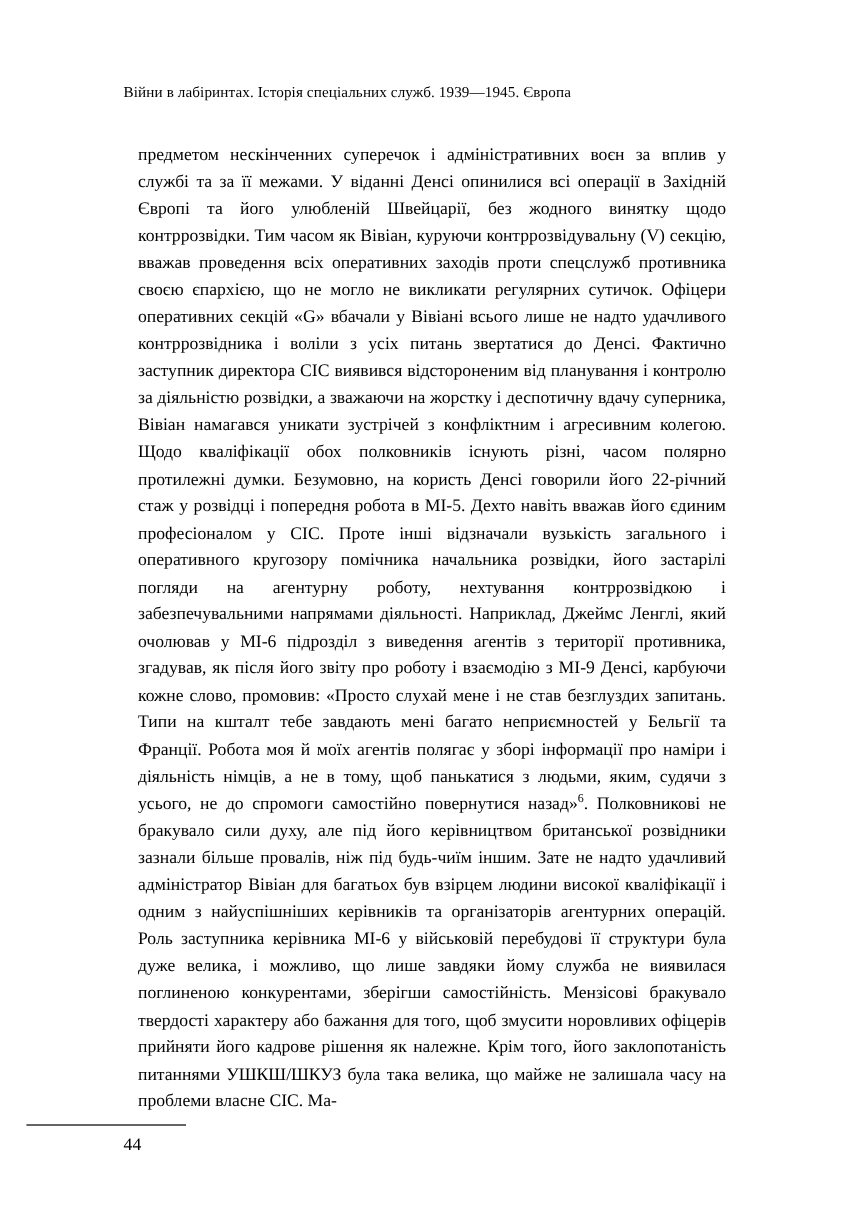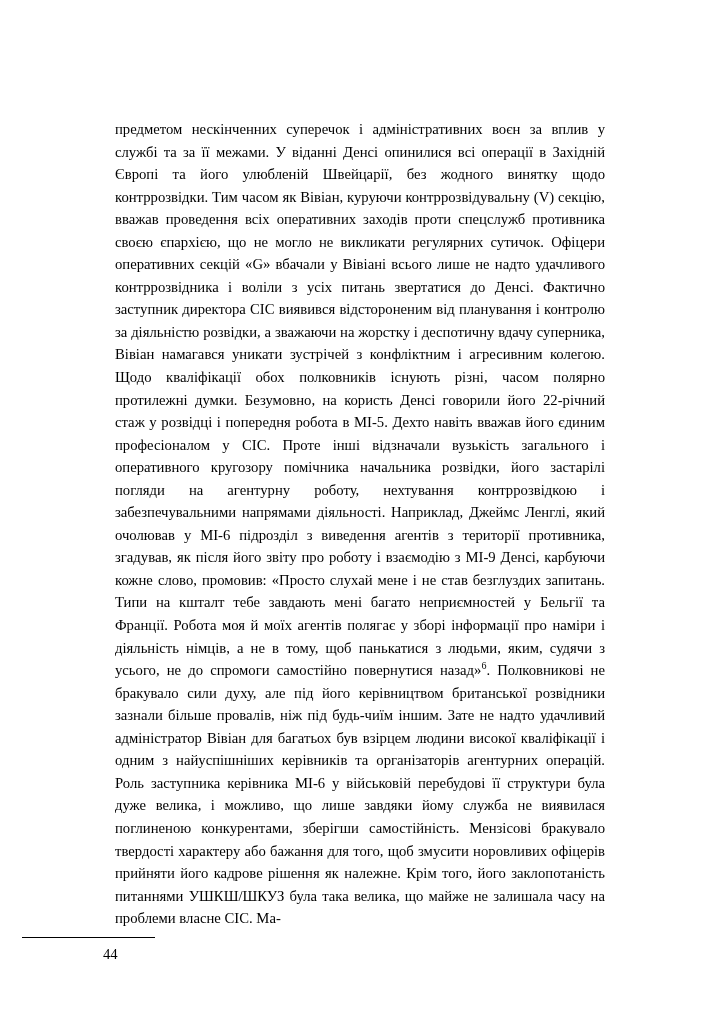--- a/index.html
+++ b/index.html
@@ -75,6 +75,7 @@
 
 <div class="page">
 
+  <div class="running-head">Війни в лабіринтах. Історія  спеціальних служб. 1939—1945. Європа</div>
 
   <div class="body-text">
     <p><span>предметом нескінченних суперечок і адміністративних воєн за вплив у службі та за її межами. У віданні Денсі опинилися всі операції в Західній Європі та його улюбленій Швейцарії, без жодного винятку щодо контррозвідки. Тим часом як Вівіан, куруючи контррозвідувальну (V) секцію, вважав проведення всіх оперативних заходів проти спецслужб противника своєю єпархією, що не могло не викликати регулярних сутичок. Офіцери оперативних секцій «G» вбачали у Вівіані всього лише не надто удачливого контррозвідника і воліли з усіх питань звертатися до Денсі. Фактично заступник директора СІС виявився відстороненим від планування і контролю за діяльністю розвідки, а зважаючи на жорстку і деспотичну вдачу суперника, Вівіан намагався уникати зустрічей з конфліктним і агресивним колегою. Щодо кваліфікації обох полковників існують різні, часом полярно протилежні думки. Безумовно, на користь Денсі говорили його 22-річний стаж у розвідці і попередня робота в МІ-5. Дехто навіть вважав його єдиним професіоналом у СІС. Проте інші відзначали вузькість загального і оперативного кругозору помічника начальника розвідки, його застарілі погляди на агентурну роботу, нехтування контррозвідкою і забезпечувальними напрямами діяльності. Наприклад, Джеймс Ленглі, який очолював у МІ-6 підрозділ з виведення агентів з території противника, згадував, як після його звіту про роботу і взаємодію з МІ-9 Денсі, карбуючи кожне слово, промовив: «Просто слухай мене і не став безглуздих запитань. Типи на кшталт тебе завдають мені багато неприємностей у Бельгії та Франції. Робота моя й моїх агентів полягає у зборі інформації про наміри і діяльність німців, а не в тому, щоб панькатися з людьми, яким, судячи з усього, не до спромоги самостійно повернутися назад»</span><span class="footnote-mark">6</span><span>. Полковникові не бракувало сили духу, але під його керівництвом британської розвідники зазнали більше провалів, ніж під будь-чиїм іншим. Зате не надто удачливий адміністратор Вівіан для багатьох був взірцем людини високої кваліфікації і одним з найуспішніших керівників та організаторів агентурних операцій. Роль заступника керівника МІ-6 у військовій перебудові її структури була дуже велика, і можливо, що лише завдяки йому служба не виявилася поглиненою конкурентами, зберігши самостійність. Мензісові бракувало твердості характеру або бажання для того, щоб змусити норовливих офіцерів прийняти його кадрове рішення як належне. Крім того, його заклопотаність питаннями УШКШ/ШКУЗ була така велика, що майже не залишала часу на проблеми власне СІС. Ма-</span></p>

